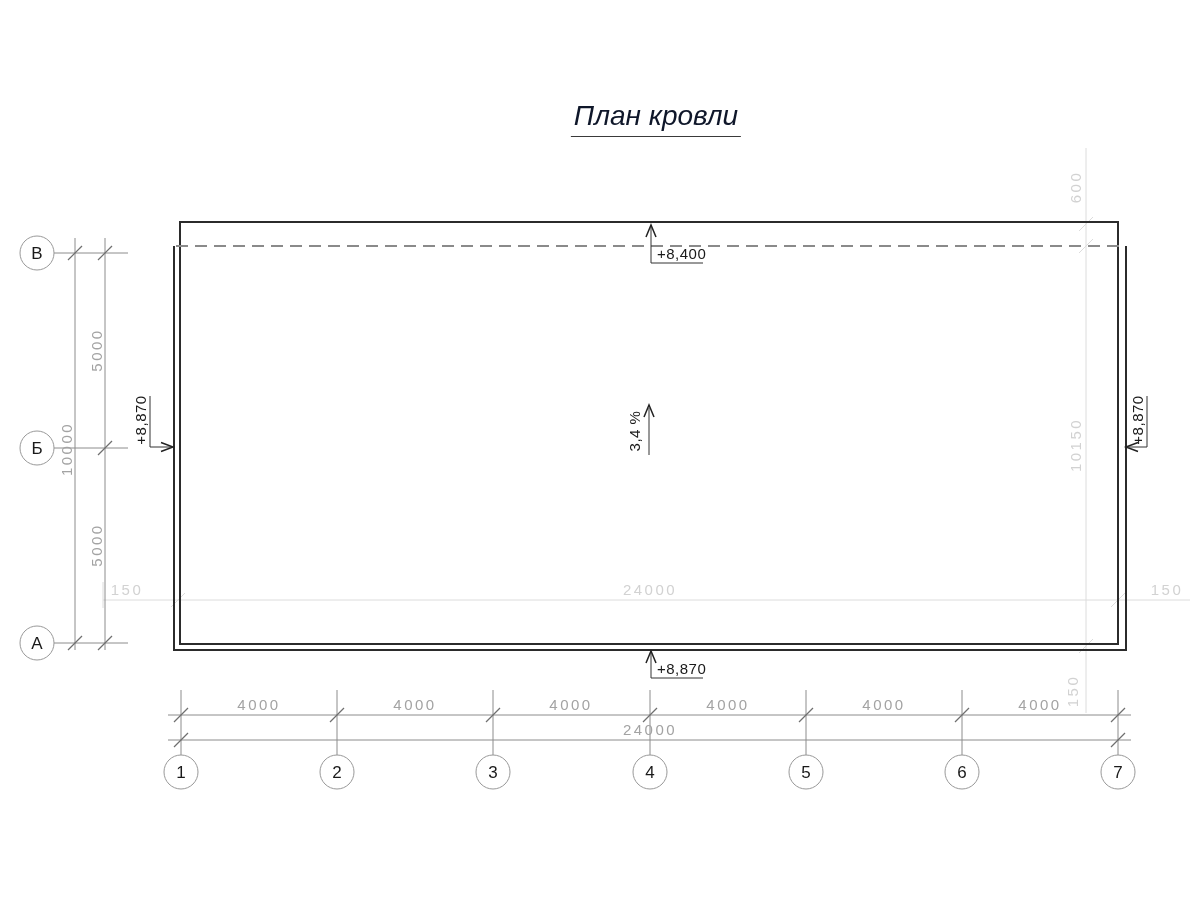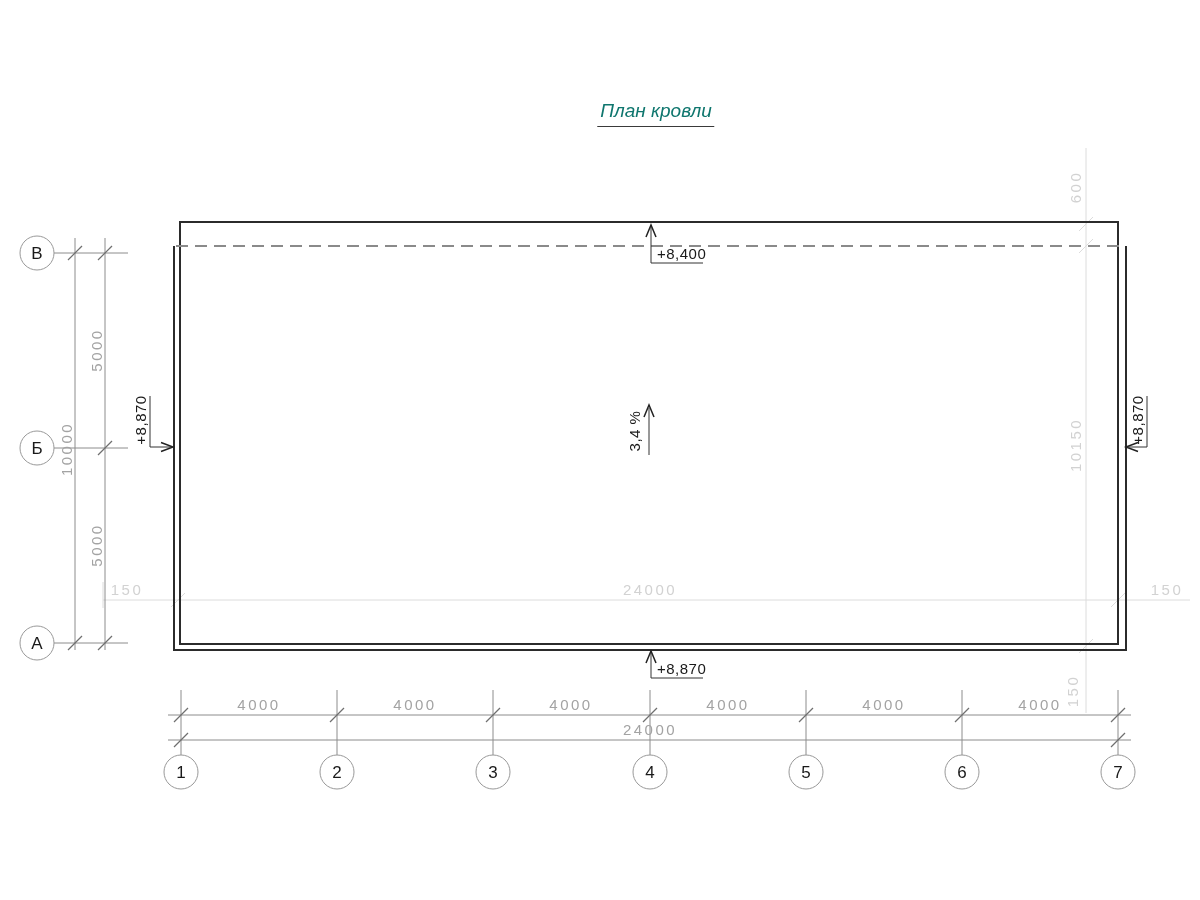--- a/index.html
+++ b/index.html
@@ -14,7 +14,7 @@
   .t-axis{fill:#1a1a1a;font-size:17px;}
   .drawing-title{
     position:absolute;left:656px;top:100px;transform:translateX(-50%);
-    font-style:italic;font-size:19px;color:#0f766e;
+    font-style:italic;font-size:28px;color:#0f172a;
     border-bottom:1.5px solid #3a3a3a;padding:0 3px 4px 3px;white-space:nowrap;
   }
 </style>

